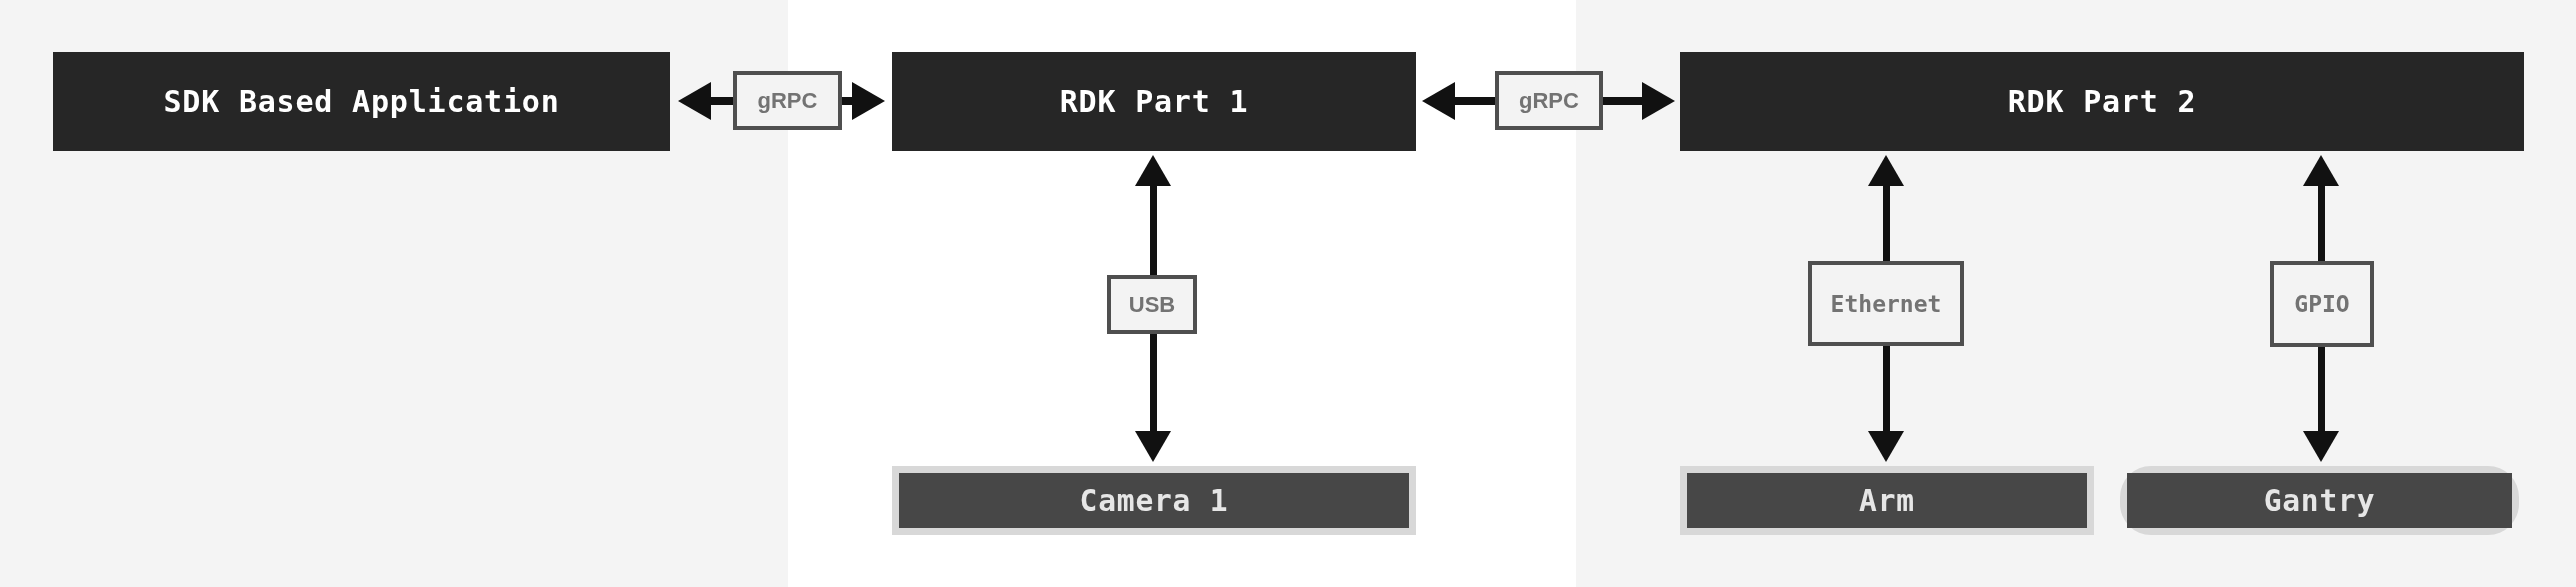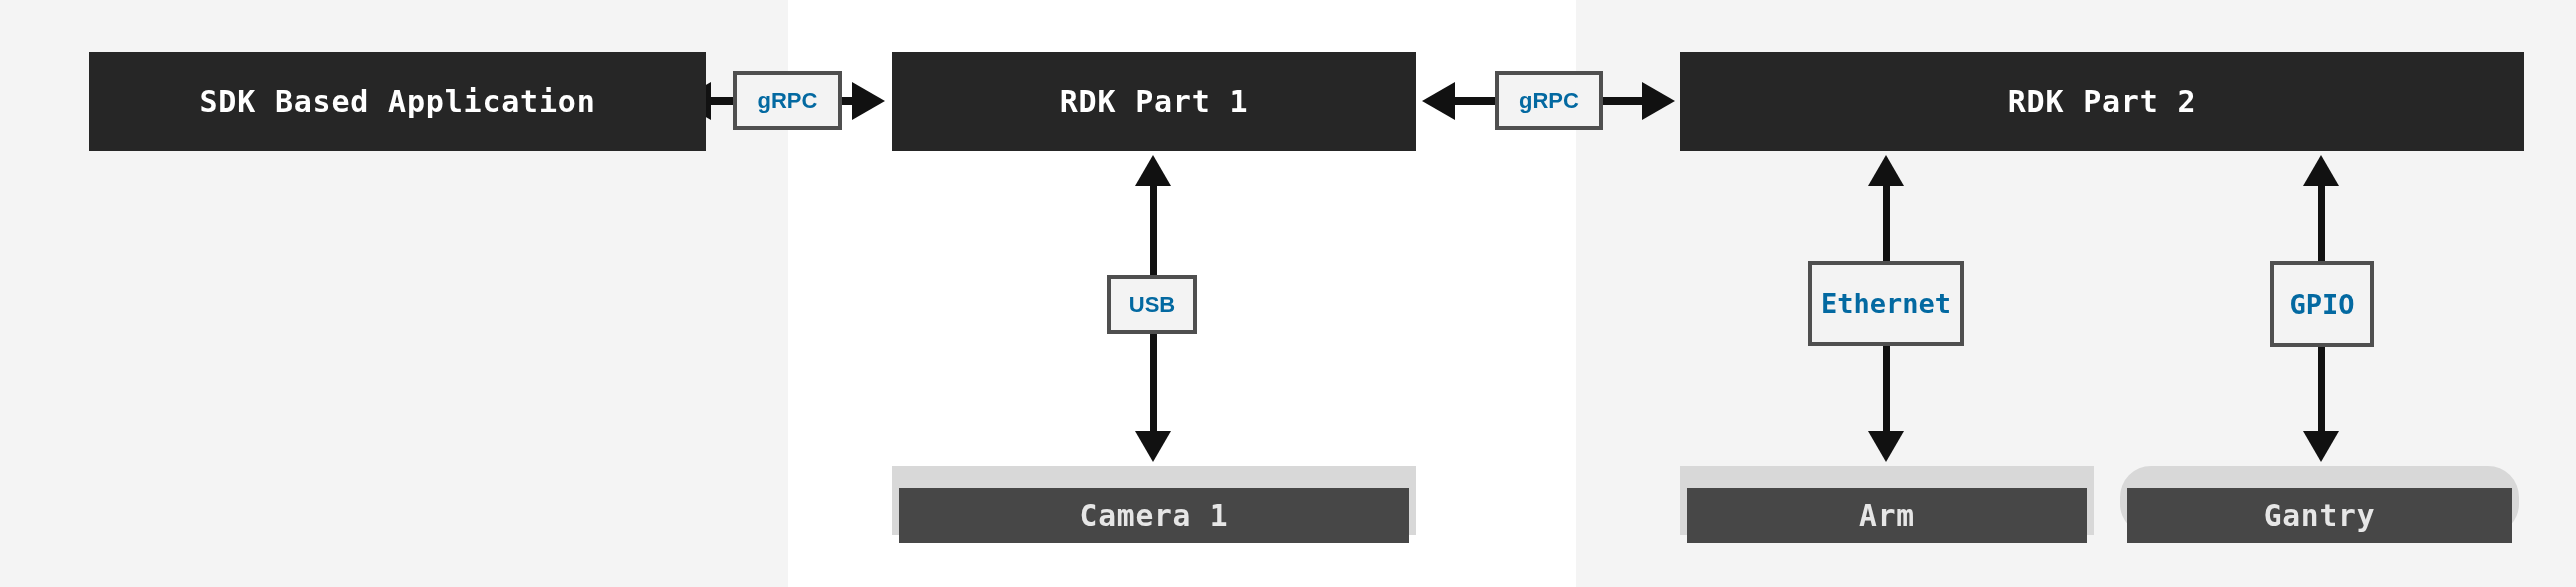--- a/index.html
+++ b/index.html
@@ -33,7 +33,7 @@
     font-size:30px;font-weight:bold;letter-spacing:0.8px;
     z-index:2;
   }
-  #sdk{left:53px;width:617px;margin-left:36px;}
+  #sdk{left:53px;width:617px;}
   #rdk1{left:892px;width:524px;}
   #rdk2{left:1680px;width:844px;}
 

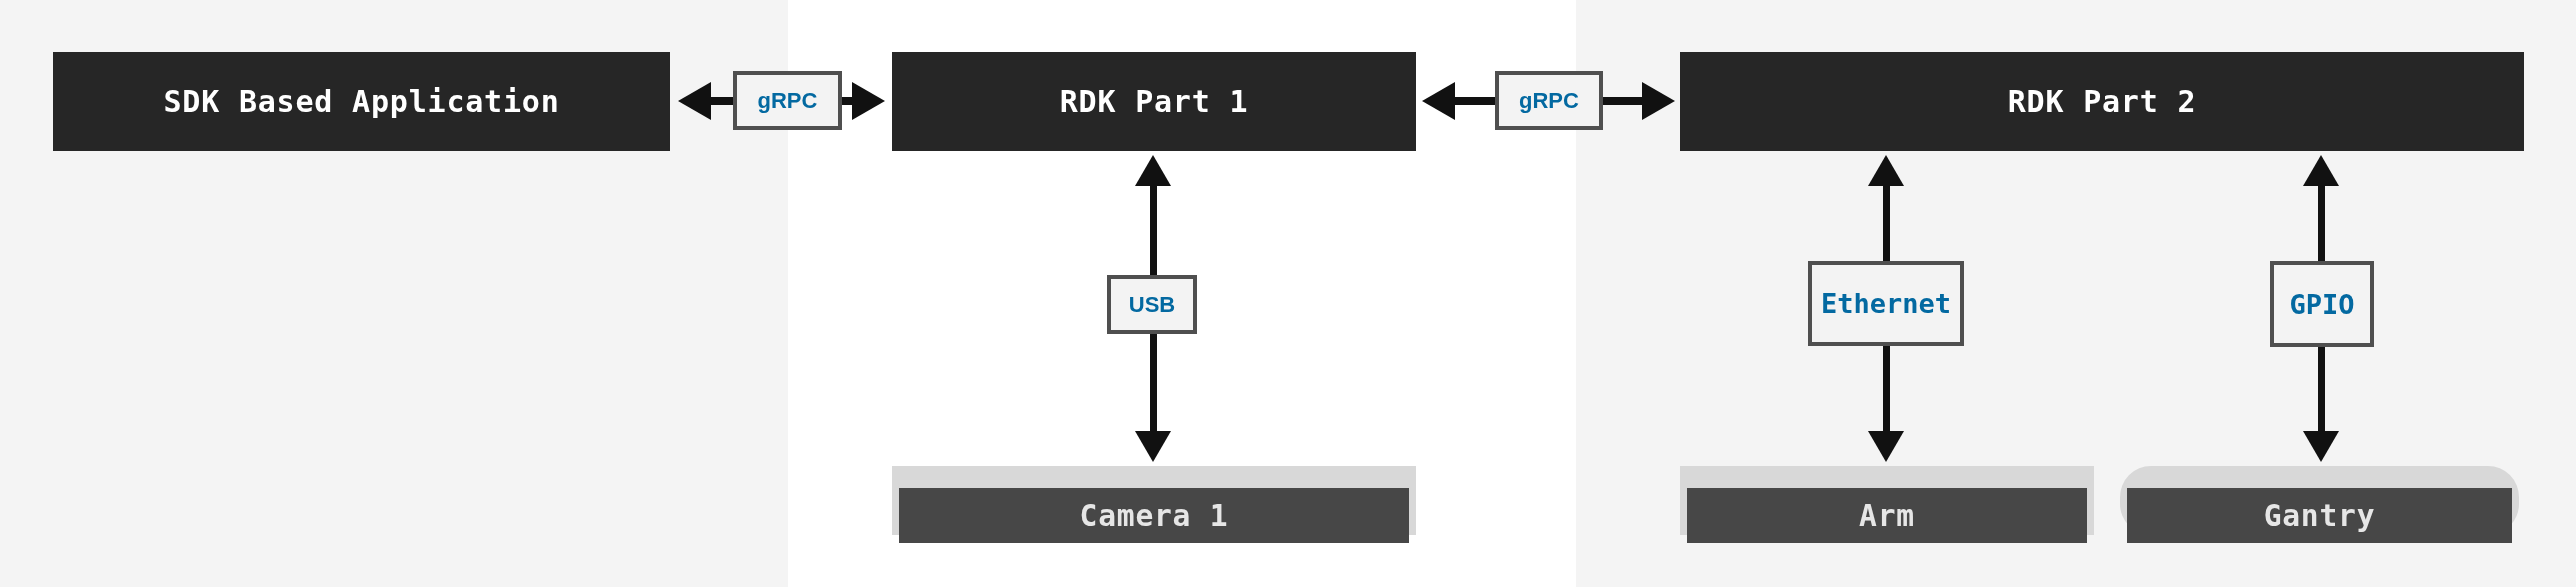--- a/index.html
+++ b/index.html
@@ -59,7 +59,7 @@
     border:4.1px solid var(--label-border);
     box-sizing:border-box;
     display:flex;align-items:center;justify-content:center;
-    color:#0369a1;font-weight:bold;
+    color:#737373;font-weight:bold;
     z-index:3;
     text-align:right;
   }

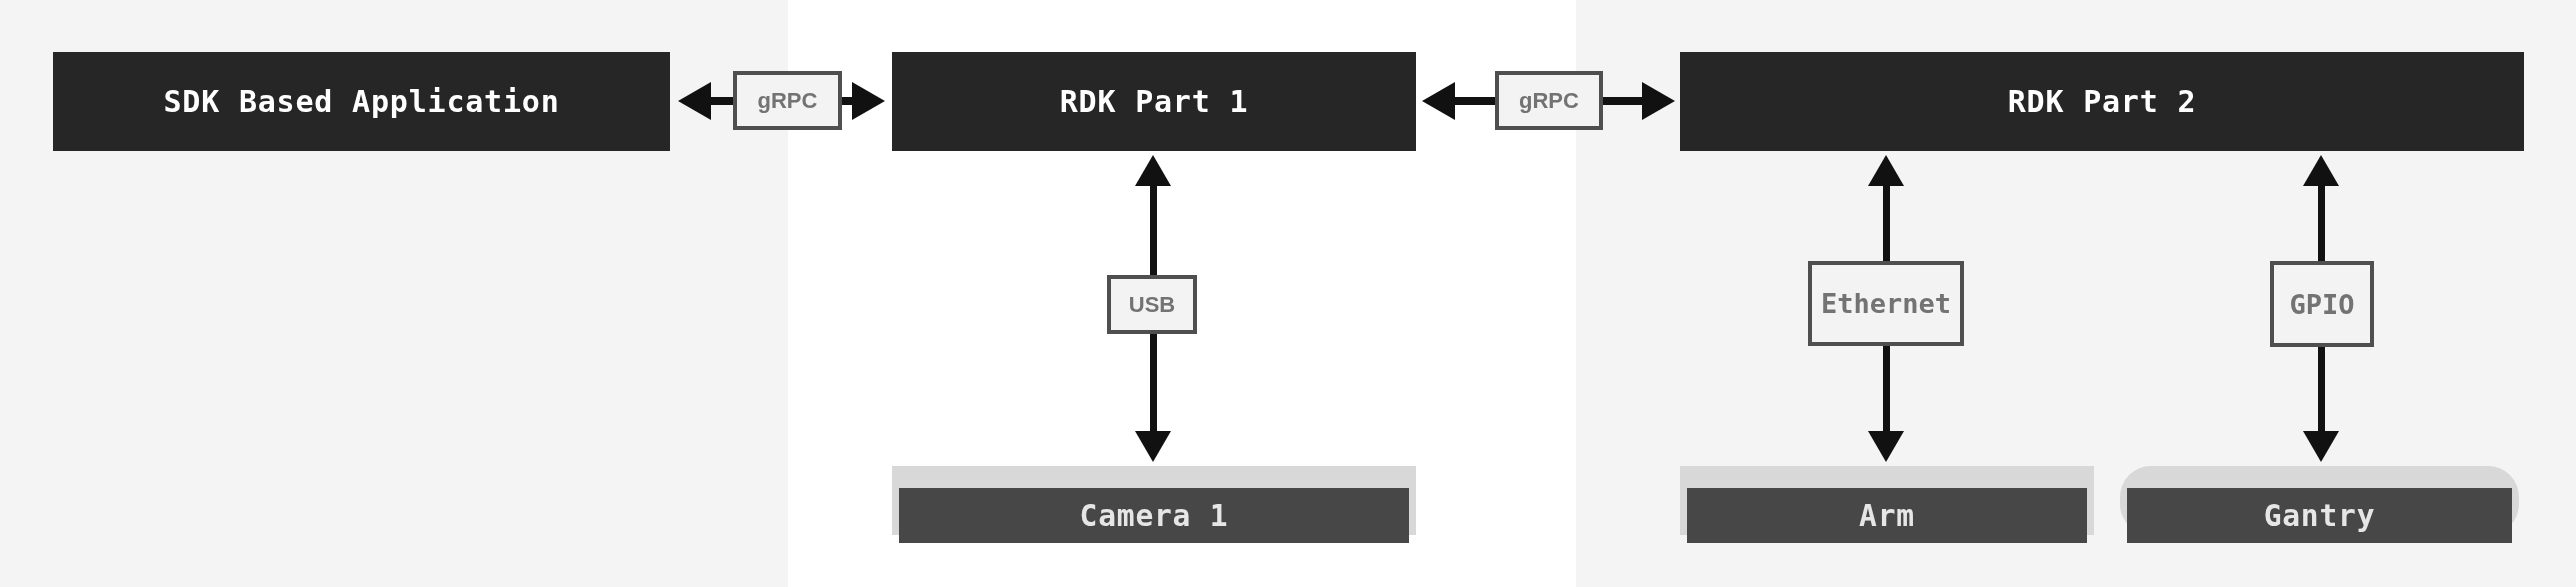--- a/index.html
+++ b/index.html
@@ -64,7 +64,7 @@
     text-align:right;
   }
   .conn-label.sans{font-family:"Liberation Sans","DejaVu Sans",sans-serif;font-size:22px;}
-  .conn-label.mono{font-family:"DejaVu Sans Mono","Liberation Mono",monospace;font-size:27px;}
+  .conn-label.mono{font-family:"DejaVu Sans Mono","Liberation Mono",monospace;font-size:23px;}
   #grpc1{left:733px;top:71px;width:109px;height:59px;}
   #grpc2{left:1495px;top:71px;width:108px;height:59px;}
   #usb{left:1107px;top:275px;width:90px;height:59px;}

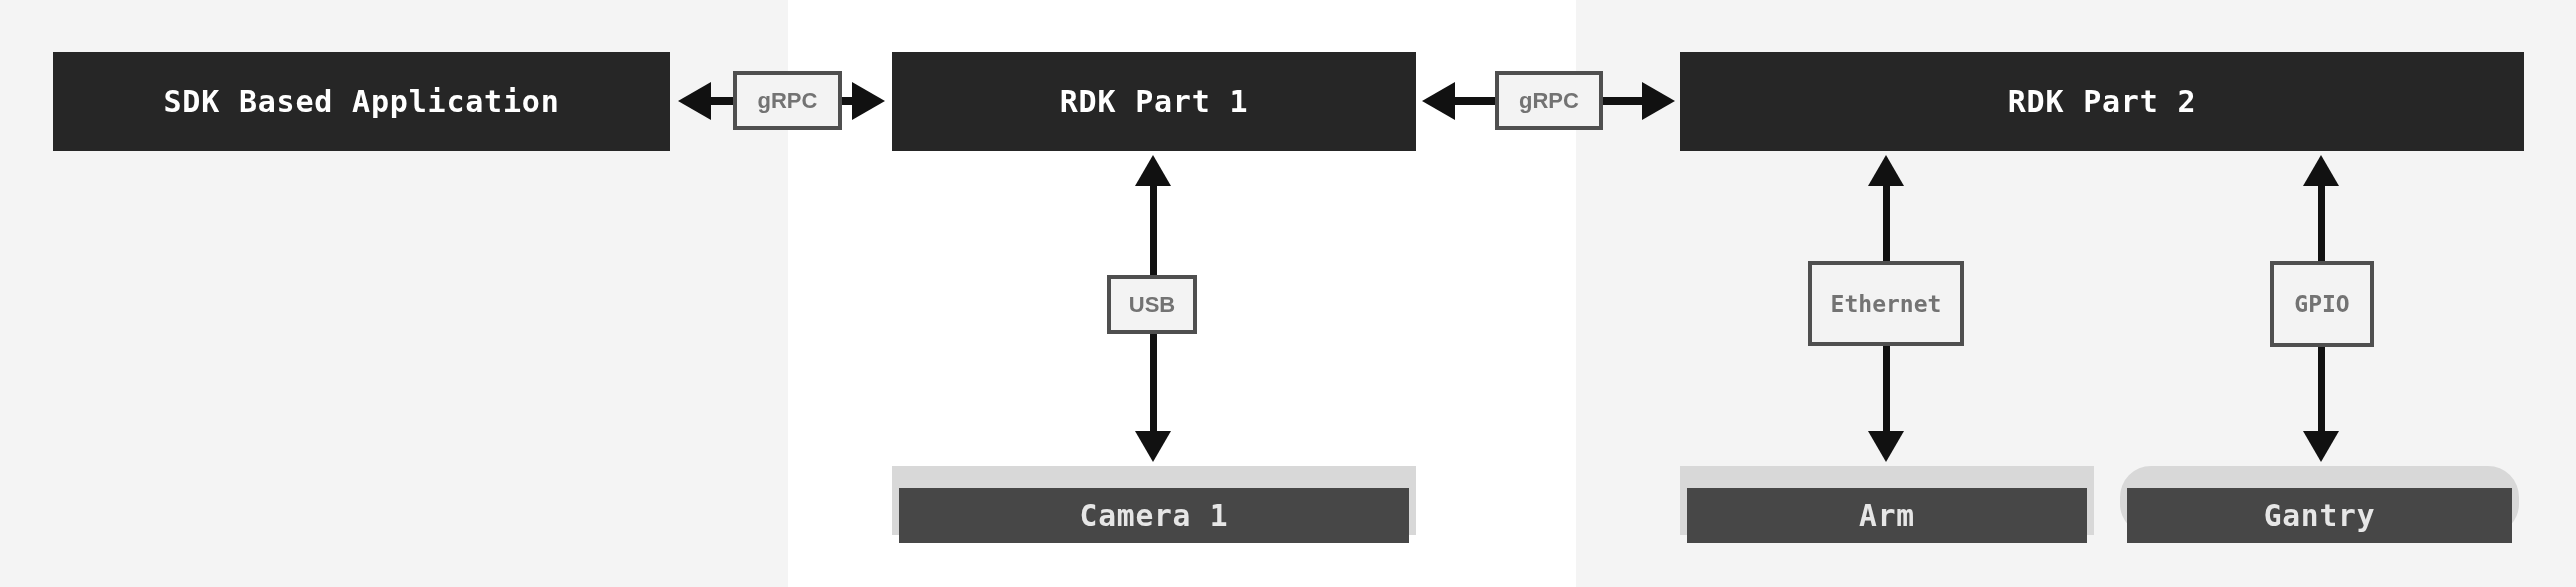--- a/index.html
+++ b/index.html
@@ -47,7 +47,7 @@
     width:100%;height:100%;
     background:var(--device-fill);color:var(--device-text);
     display:flex;align-items:center;justify-content:center;
-    font-size:29.6px;font-weight:bold;letter-spacing:0.8px;margin-top:15px;
+    font-size:29.6px;font-weight:bold;letter-spacing:0.8px;
   }
   #camera{left:892px;width:524px;}
   #arm{left:1680px;width:414px;}

